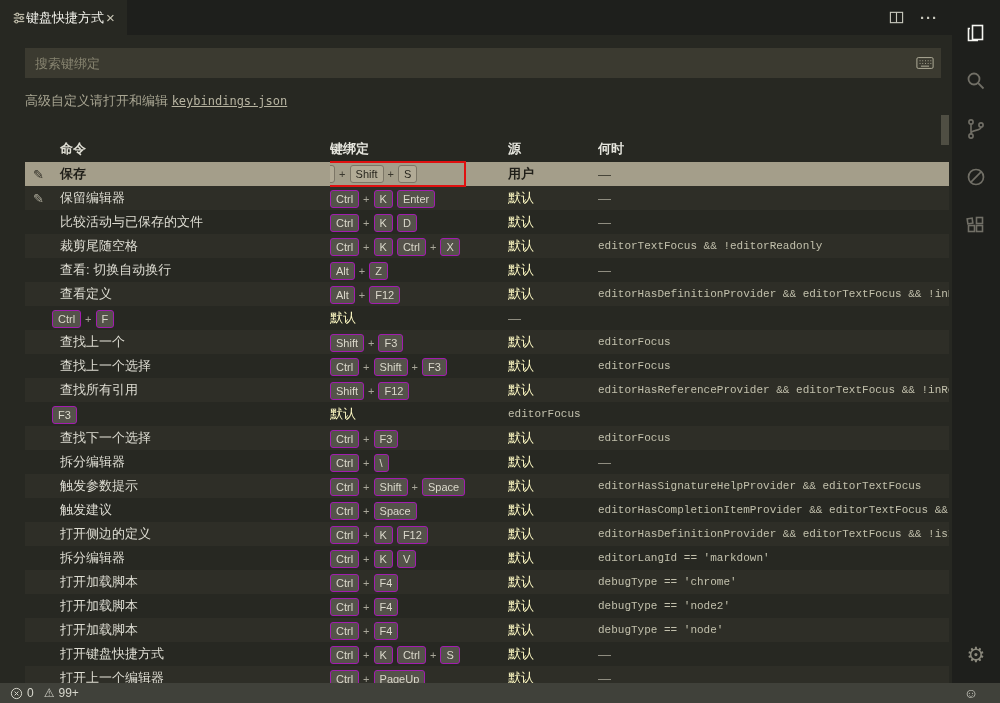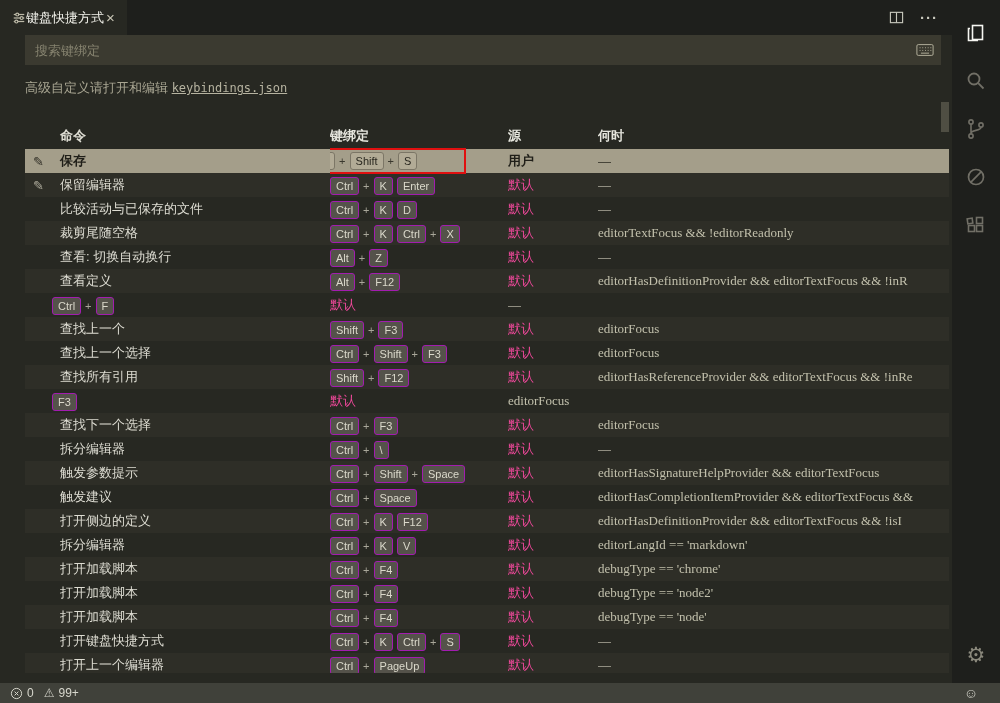--- a/index.html
+++ b/index.html
@@ -29,7 +29,7 @@
   .sb-warn{font-size:12px;color:#d7d7cd;}
   .sb-smiley{font-size:14px;line-height:1;}
   
-  .editor{position:absolute;left:0;top:25px;width:952px;height:648px;overflow:hidden;}
+  .editor{position:absolute;left:0;top:38px;width:952px;height:648px;overflow:hidden;}
   .search-box{margin:10px 11px 0 25px;height:30px;background:#3b3a30;display:flex;align-items:center;}
   .search-box input{flex:1;height:100%;background:transparent;border:none;outline:none;color:#c9c6b4;font-size:13px;padding:0 10px;font-family:inherit;}
   .search-box input::placeholder{color:#878470;opacity:1;}

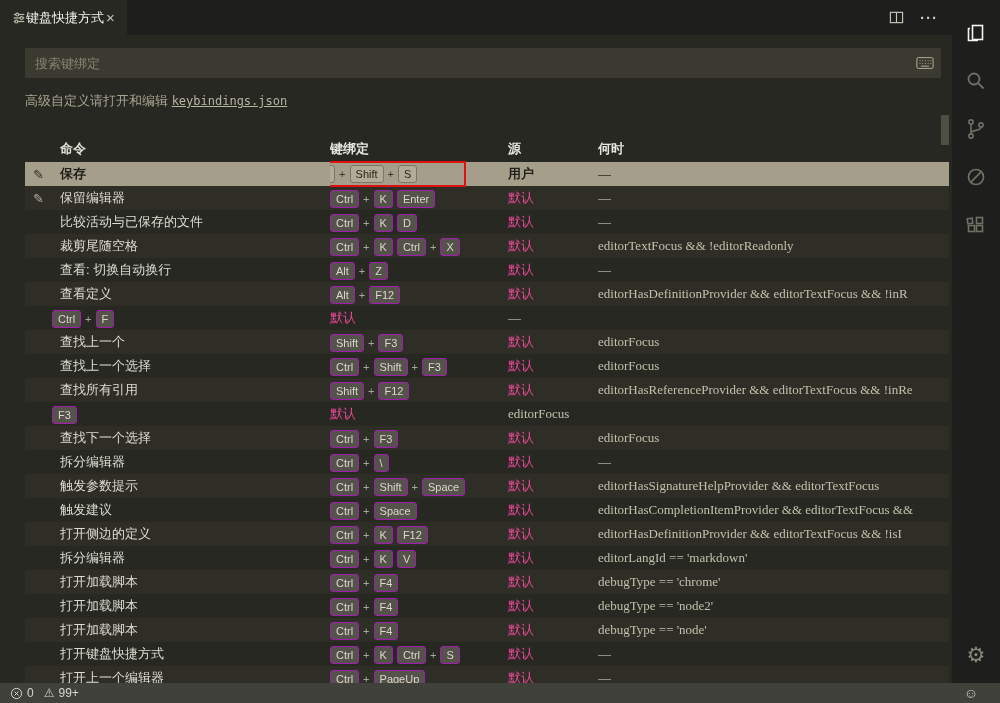--- a/index.html
+++ b/index.html
@@ -42,7 +42,7 @@
   .header-row{height:26px;font-weight:bold;color:#e5e5dd;font-size:13px;}
   .cell{overflow:hidden;white-space:nowrap;}
   .cell.command{padding-left:8px;color:#deddd3;font-size:13px;}
-  .cell.source{font-size:13px;color:#ec4899;}
+  .cell.source{font-size:13px;color:#fef9c3;}
   .cell.when{font-family:Liberation Serif, serif;font-size:13px;color:#c2c0ac;}
   .cell.when.dash{font-family:"Liberation Sans","DejaVu Sans",sans-serif;font-size:13px;color:#9d9b8d;}
   .pencil{color:#b0ad9e;font-size:13px;margin-left:8px;visibility:hidden;cursor:pointer;}

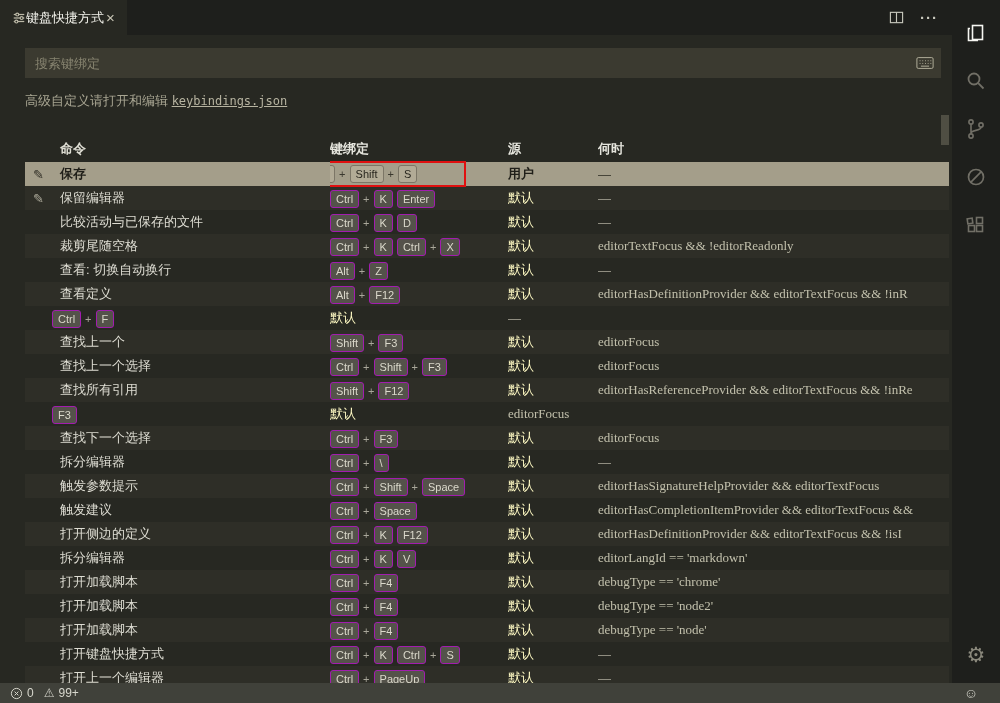--- a/index.html
+++ b/index.html
@@ -43,7 +43,7 @@
   .cell{overflow:hidden;white-space:nowrap;}
   .cell.command{padding-left:8px;color:#deddd3;font-size:13px;}
   .cell.source{font-size:13px;color:#fef9c3;}
-  .cell.when{font-family:Liberation Serif, serif;font-size:13px;color:#c2c0ac;}
+  .cell.when{font-family:Liberation Mono, monospace;font-size:11px;color:#c2c0ac;}
   .cell.when.dash{font-family:"Liberation Sans","DejaVu Sans",sans-serif;font-size:13px;color:#9d9b8d;}
   .pencil{color:#b0ad9e;font-size:13px;margin-left:8px;visibility:hidden;cursor:pointer;}
   .trow[data-has-pencil="true"] .pencil{visibility:visible;}

